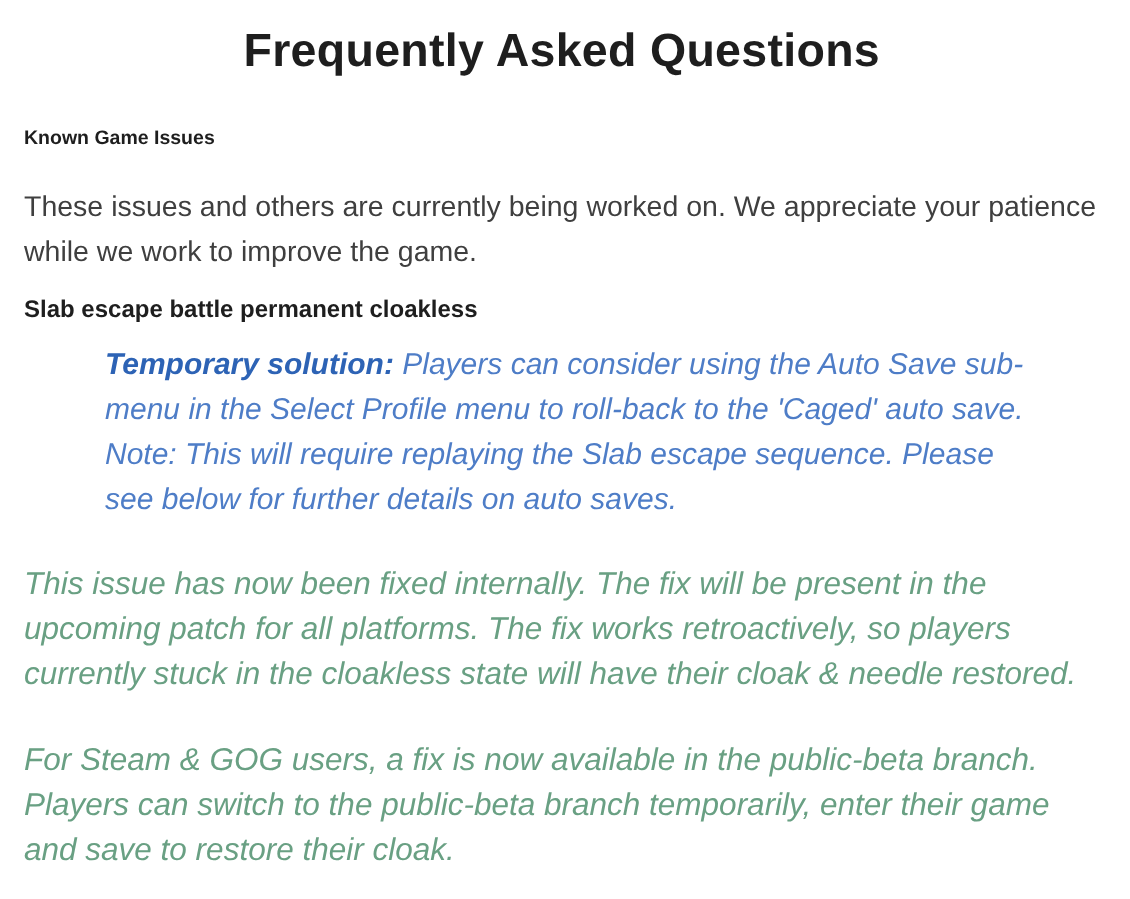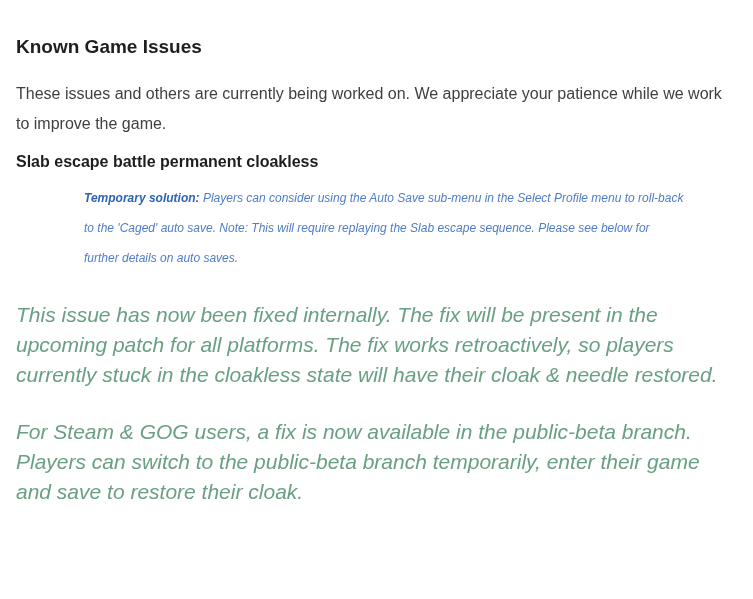--- a/index.html
+++ b/index.html
@@ -80,6 +80,7 @@
 <body>
 
 <main class="faq">
+  <h1 class="page-title">Frequently Asked Questions</h1>
 
   <h2 class="section-heading">Known Game Issues</h2>
 

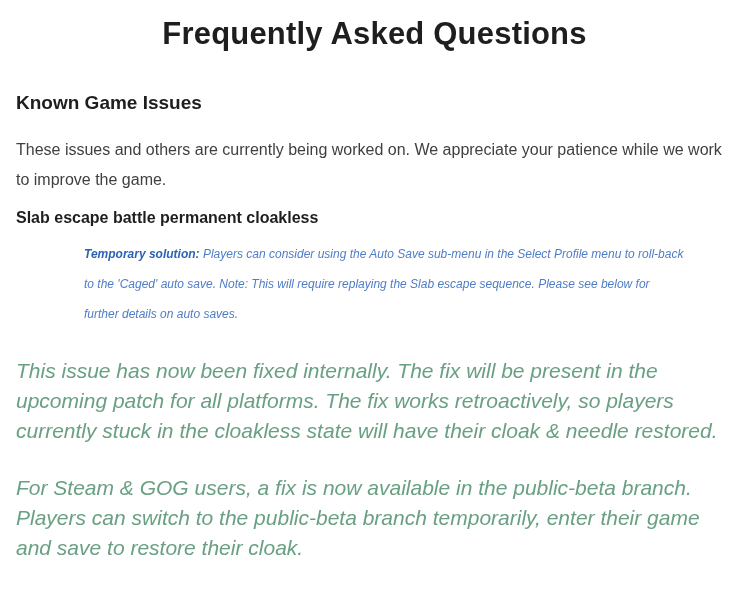--- a/index.html
+++ b/index.html
@@ -33,8 +33,8 @@
     letter-spacing: 0.2px;
   }
   h2.section-heading {
-    margin-top: 35px;
-    font-size: 19px;
+    margin-top: 24px;
+    font-size: 13px;
     line-height: 24px;
     font-weight: 600;
     color: var(--heading-text);

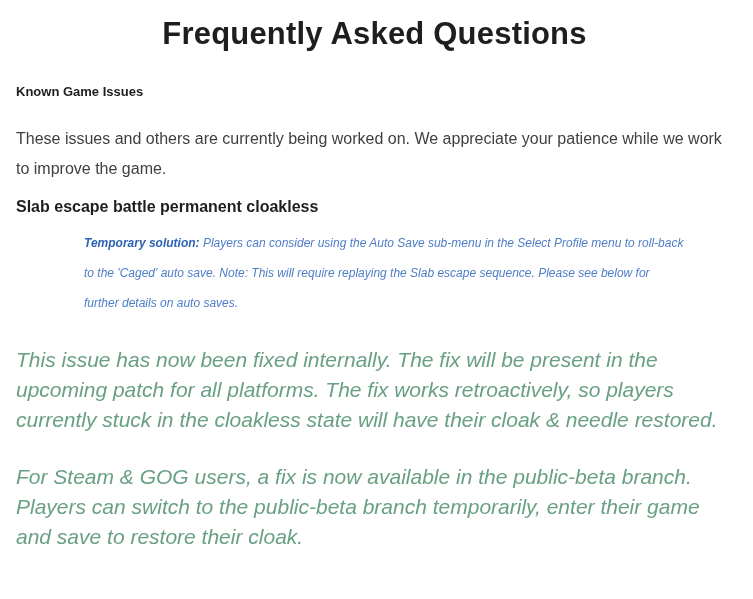--- a/index.html
+++ b/index.html
@@ -41,7 +41,7 @@
   }
   p.body {
     margin-top: 20px;
-    font-size: 16px;
+    font-size: 19px;
     line-height: 30px;
     font-weight: 400;
     color: var(--body-text);

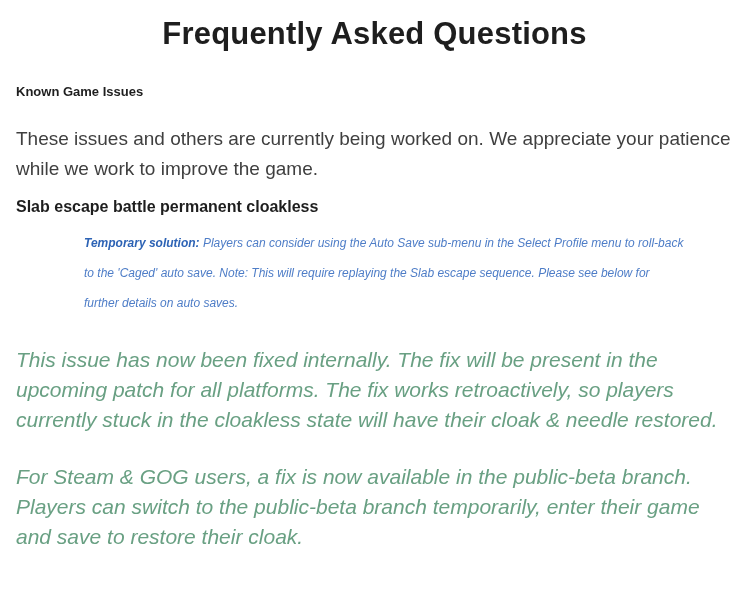--- a/index.html
+++ b/index.html
@@ -57,8 +57,8 @@
     margin-top: 10px;
   }
   .solution {
-    margin: 10px 46px 0 68px;
-    font-size: 12px;
+    margin: 10px 46px 0 54px;
+    font-size: 20px;
     line-height: 30px;
     font-style: italic;
     color: var(--solution-text);

